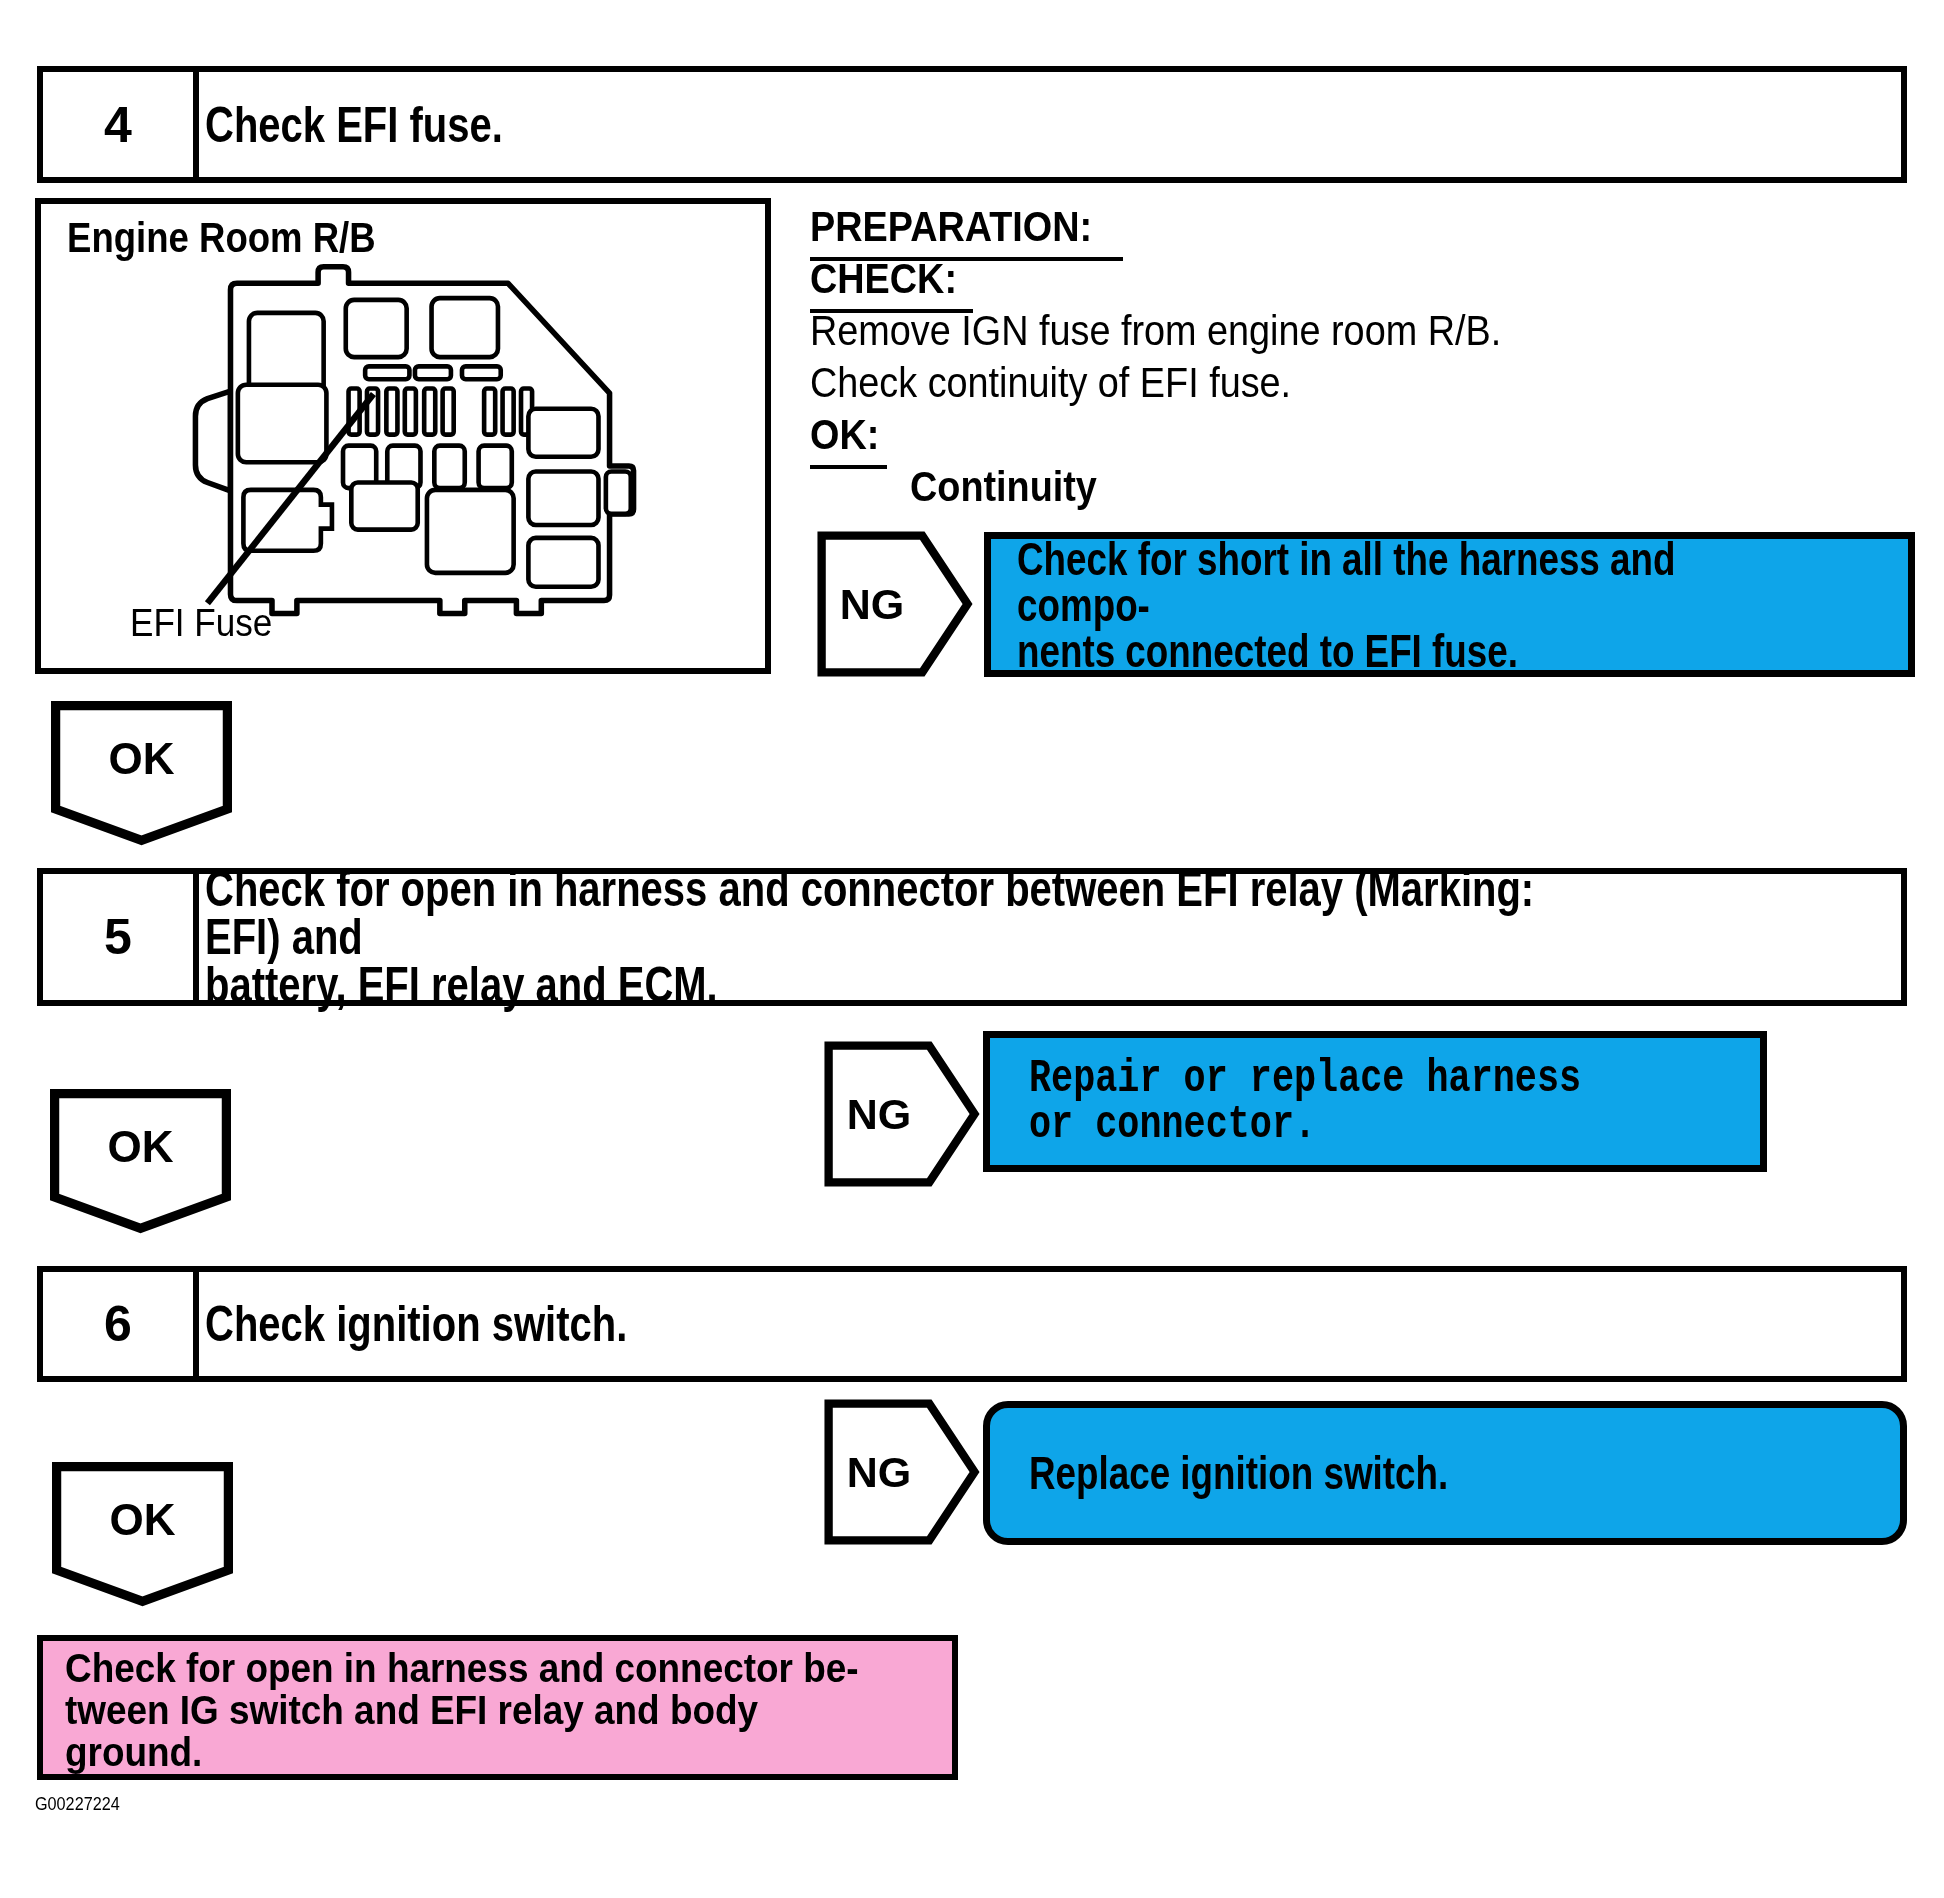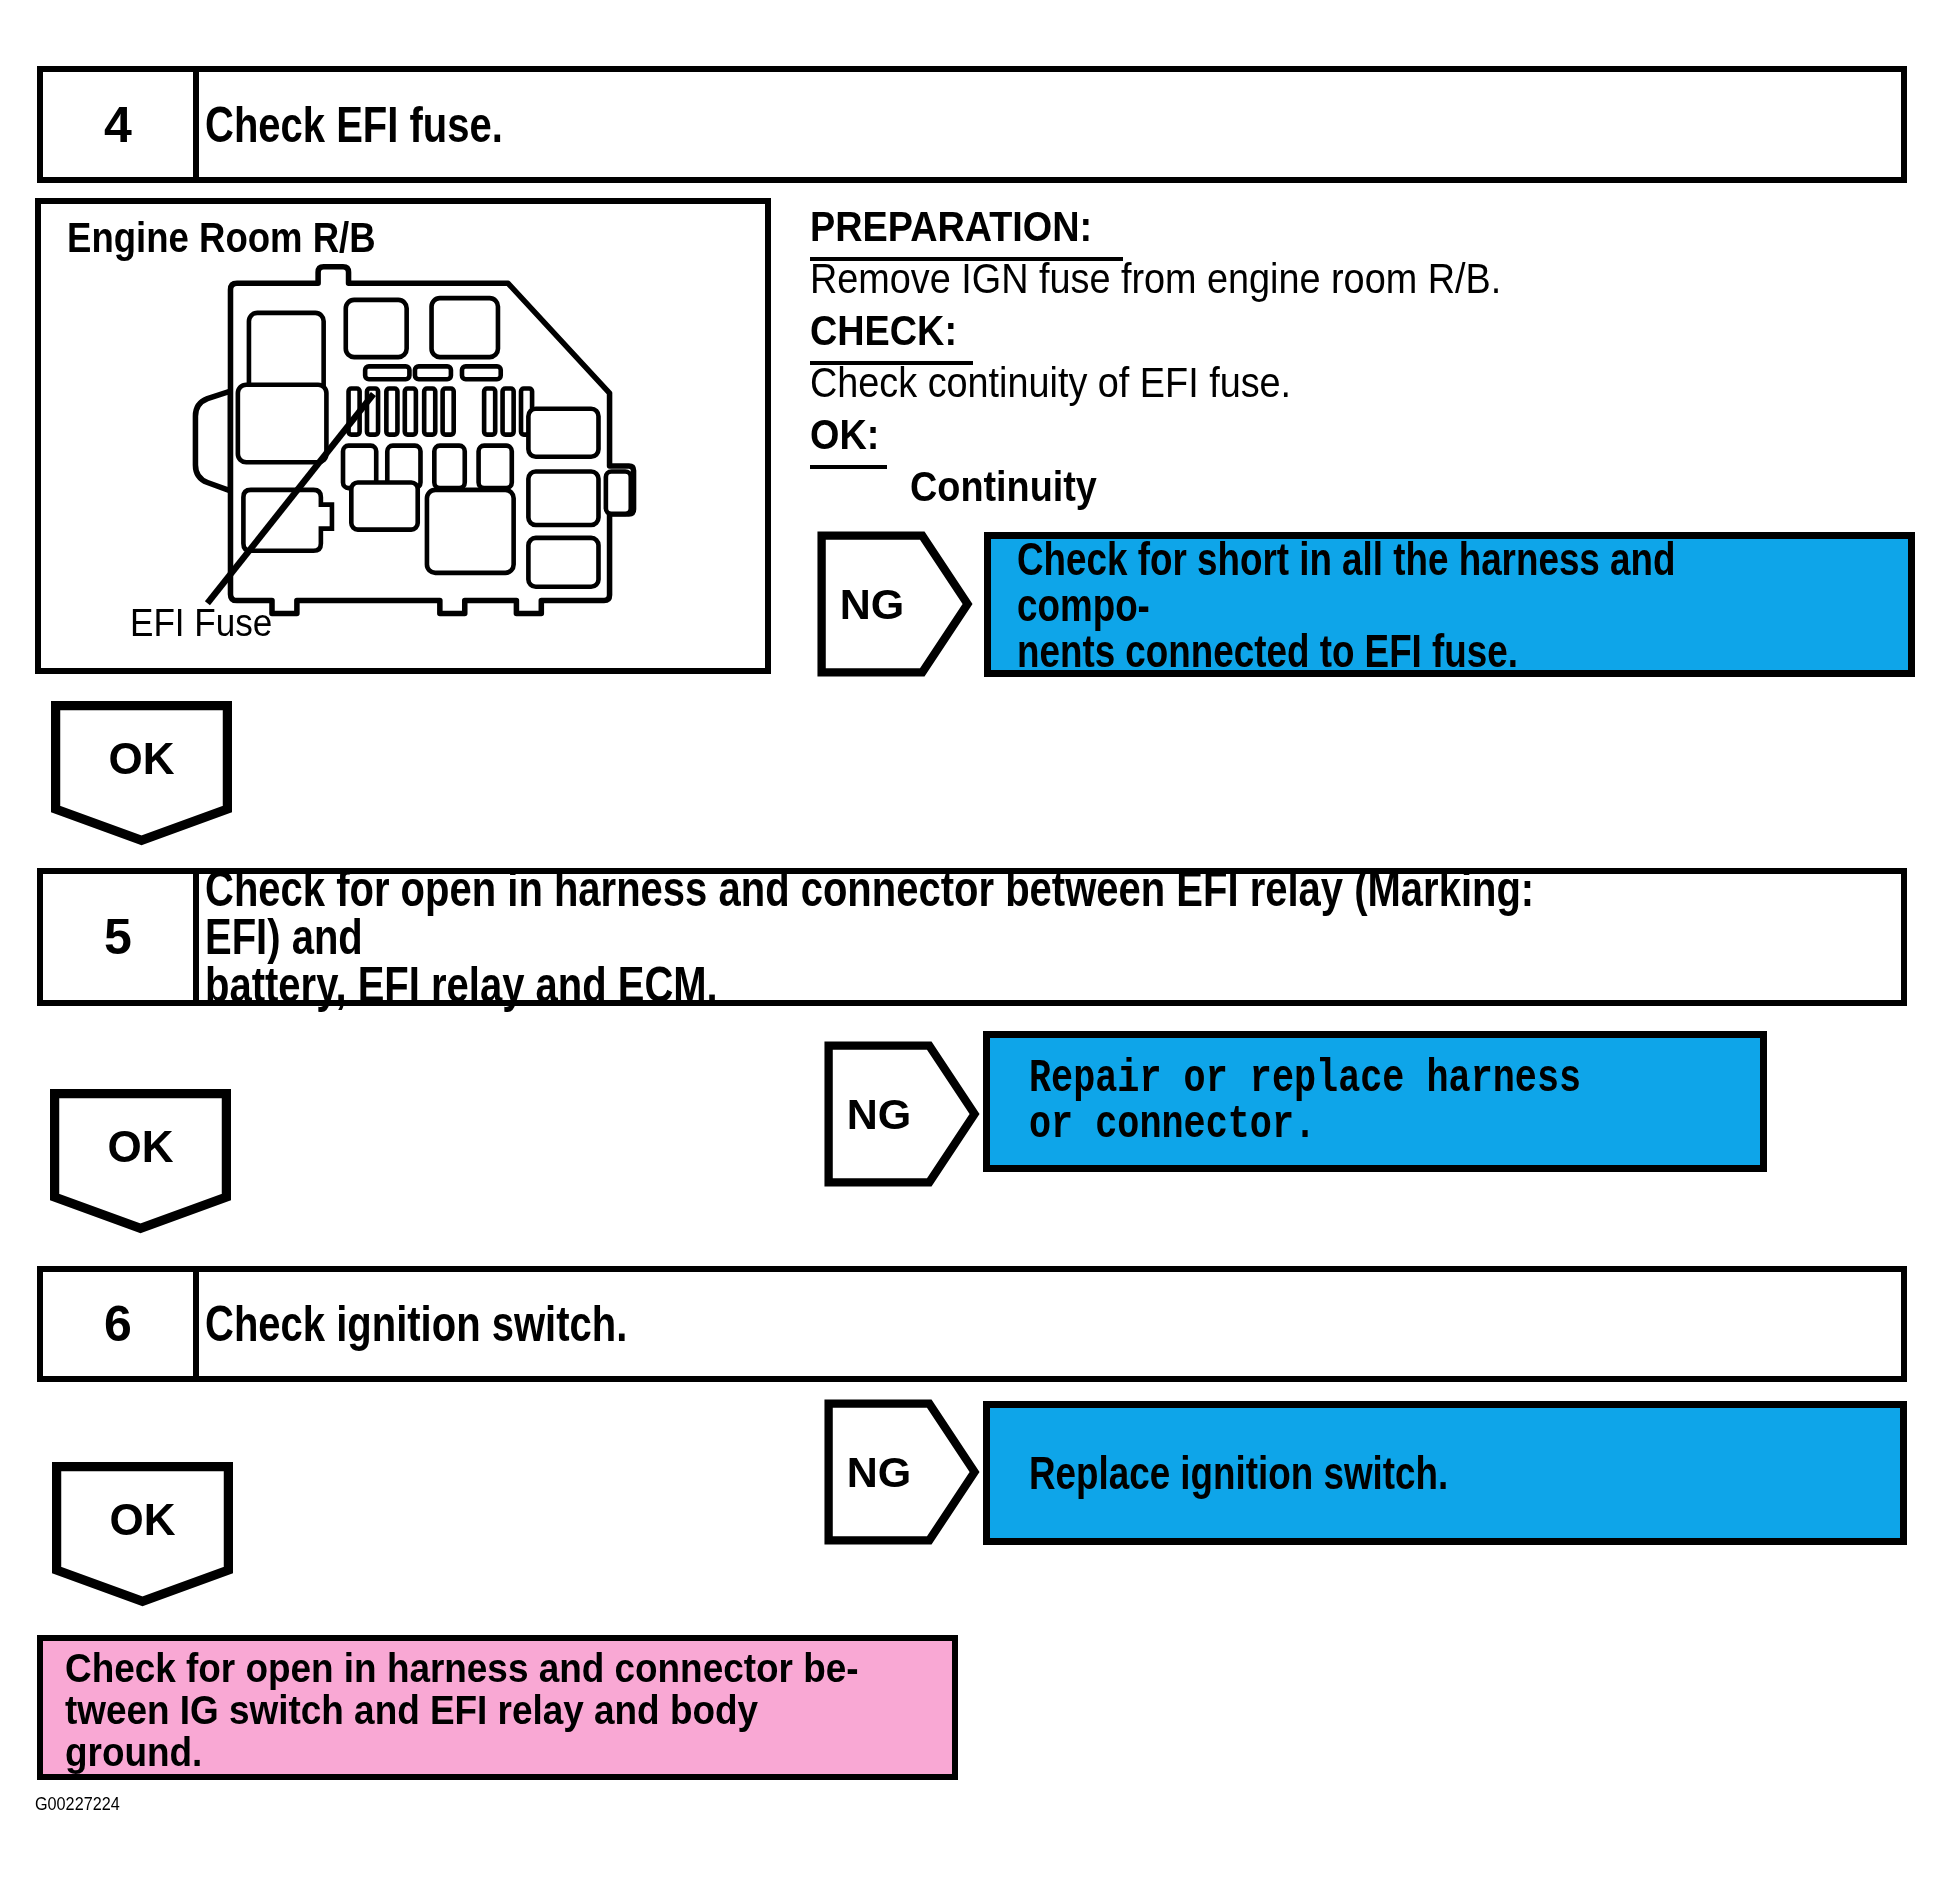--- a/index.html
+++ b/index.html
@@ -122,8 +122,8 @@
 
   <div class="proc">
     <div class="line"><span class="label-u"><span class="sqz9">PREPARATION:</span></span></div>
+    <div class="line"><span class="label-u"><span class="sqz9">CHECK:</span></span></div>
     <div class="line"><span class="sqz9">Remove IGN fuse from engine room R/B.</span></div>
-    <div class="line"><span class="label-u"><span class="sqz9">CHECK:</span></span></div>
     <div class="line"><span class="sqz9">Check continuity of EFI fuse.</span></div>
     <div class="line"><span class="label-u"><span class="sqz9">OK:</span></span></div>
     <div class="line okval"><span class="sqz9">Continuity</span></div>

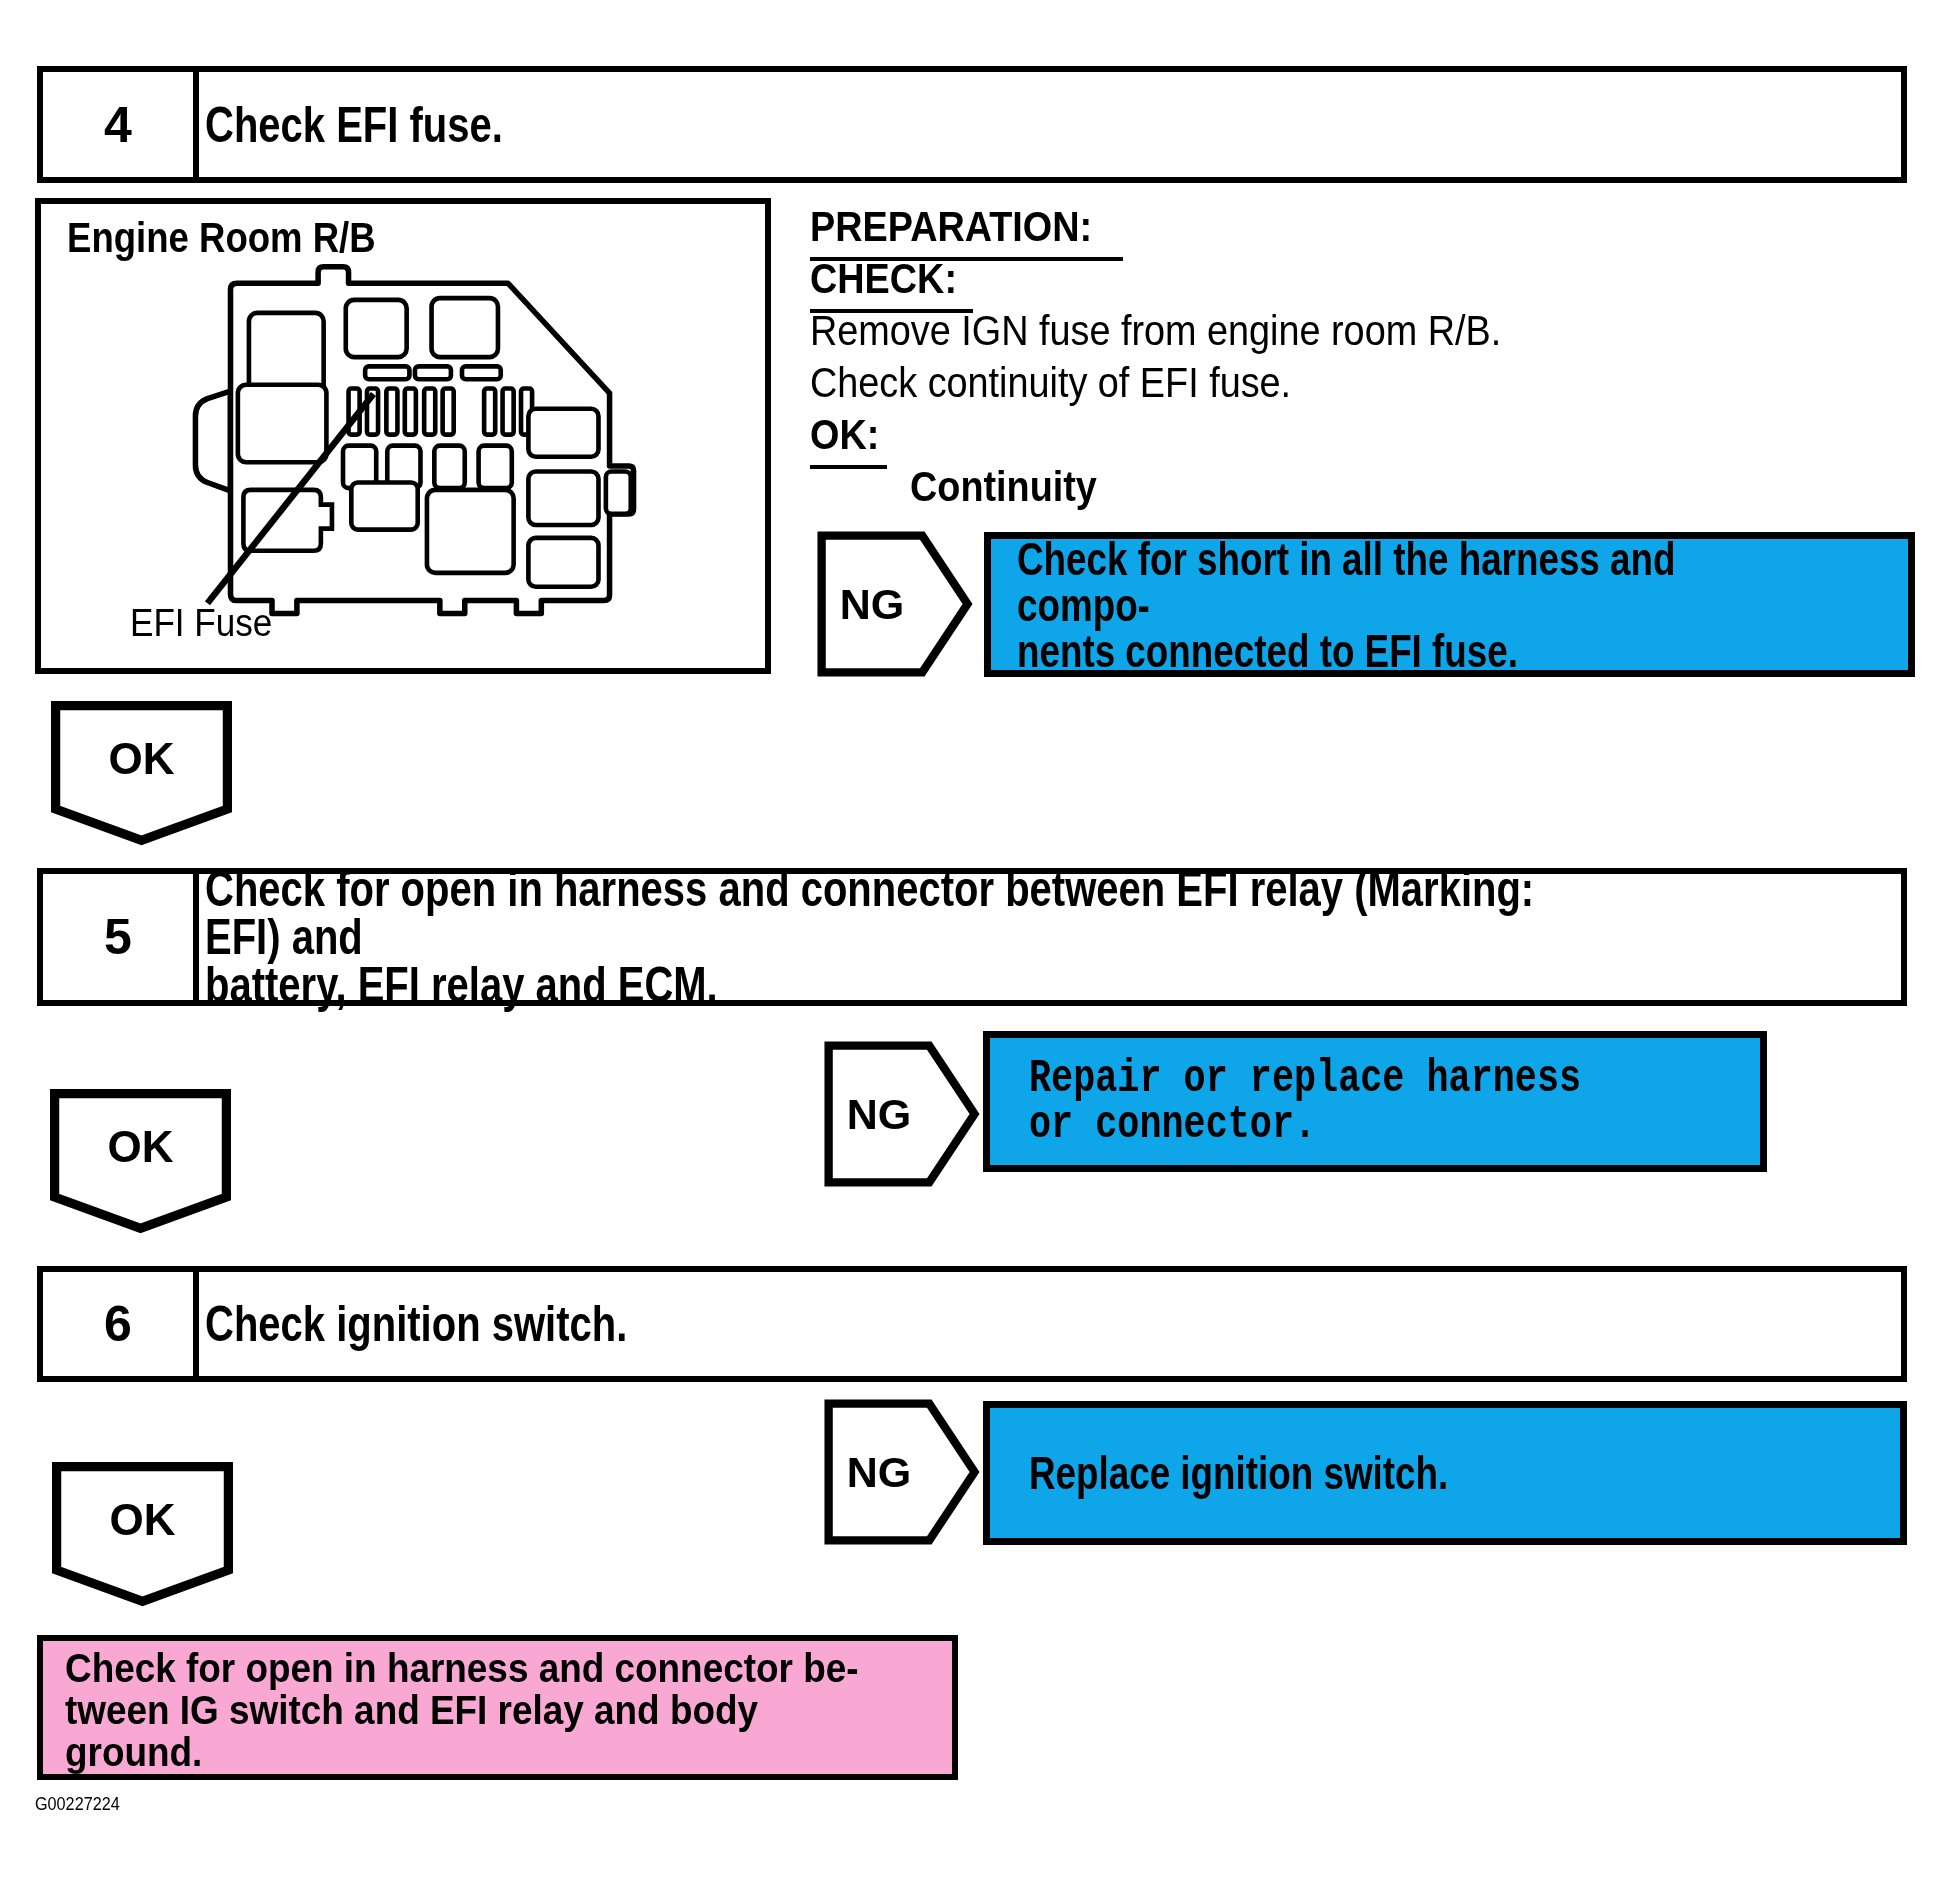--- a/index.html
+++ b/index.html
@@ -185,7 +185,7 @@
     </svg>
     <span class="lbl">NG</span>
   </div>
-  <div class="ng-box" style="left:983px;top:1401px;width:924px;height:144px;">
+  <div class="ng-box" style="left:983px;top:1401px;width:924px;height:144px;border-radius:25px;">
     <span class="sqz" style="margin-left:13px;">Replace ignition switch.</span>
   </div>
 

